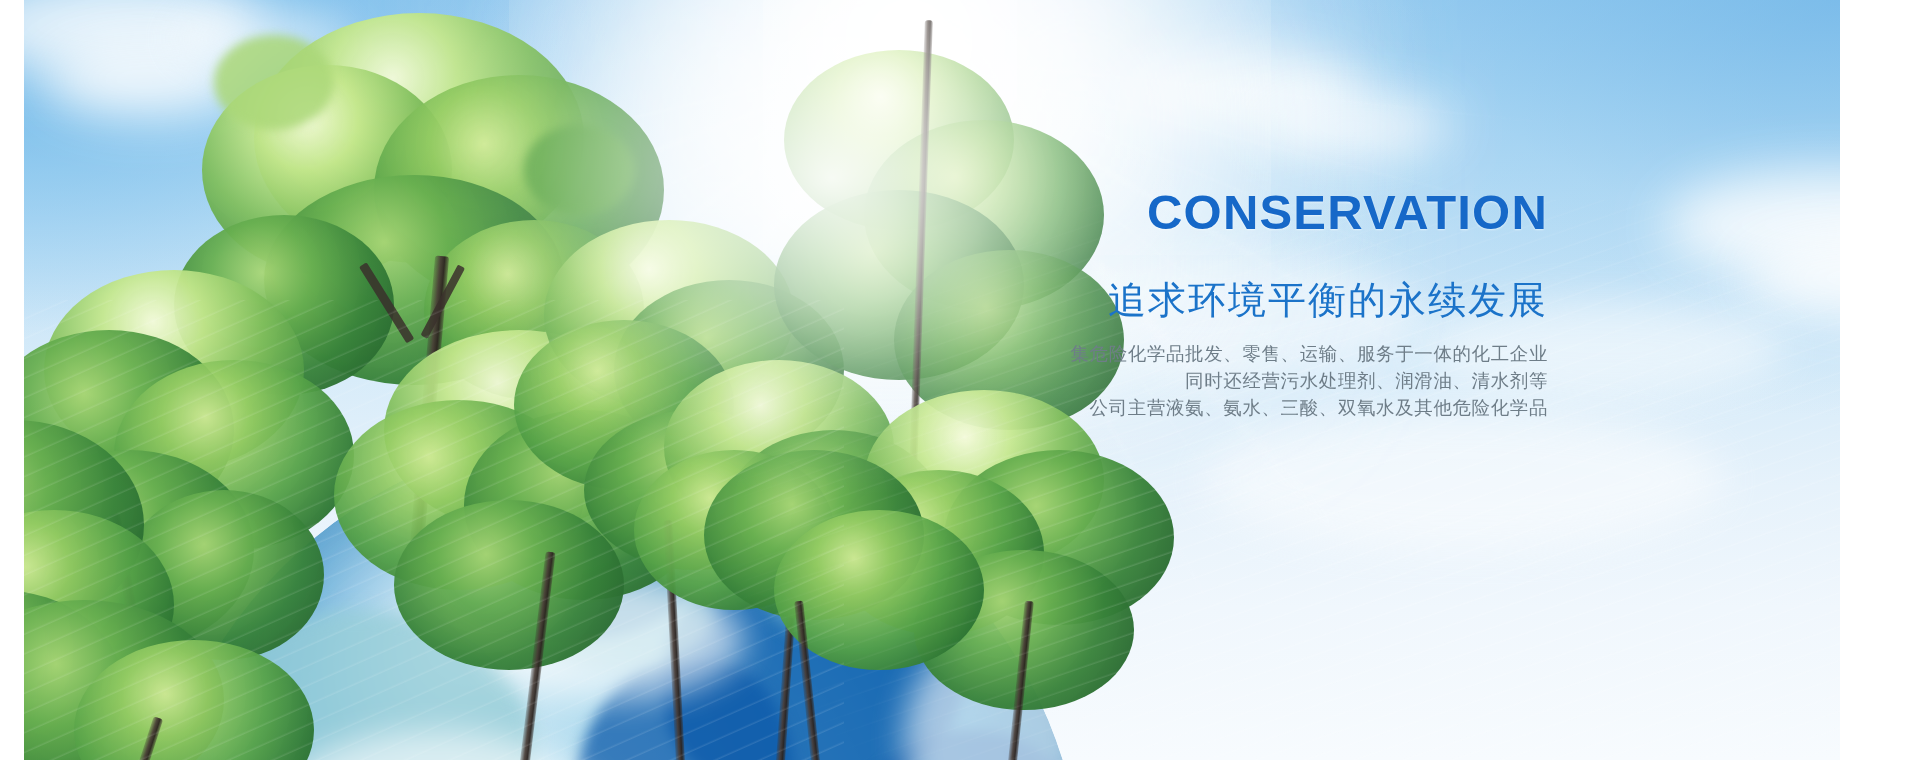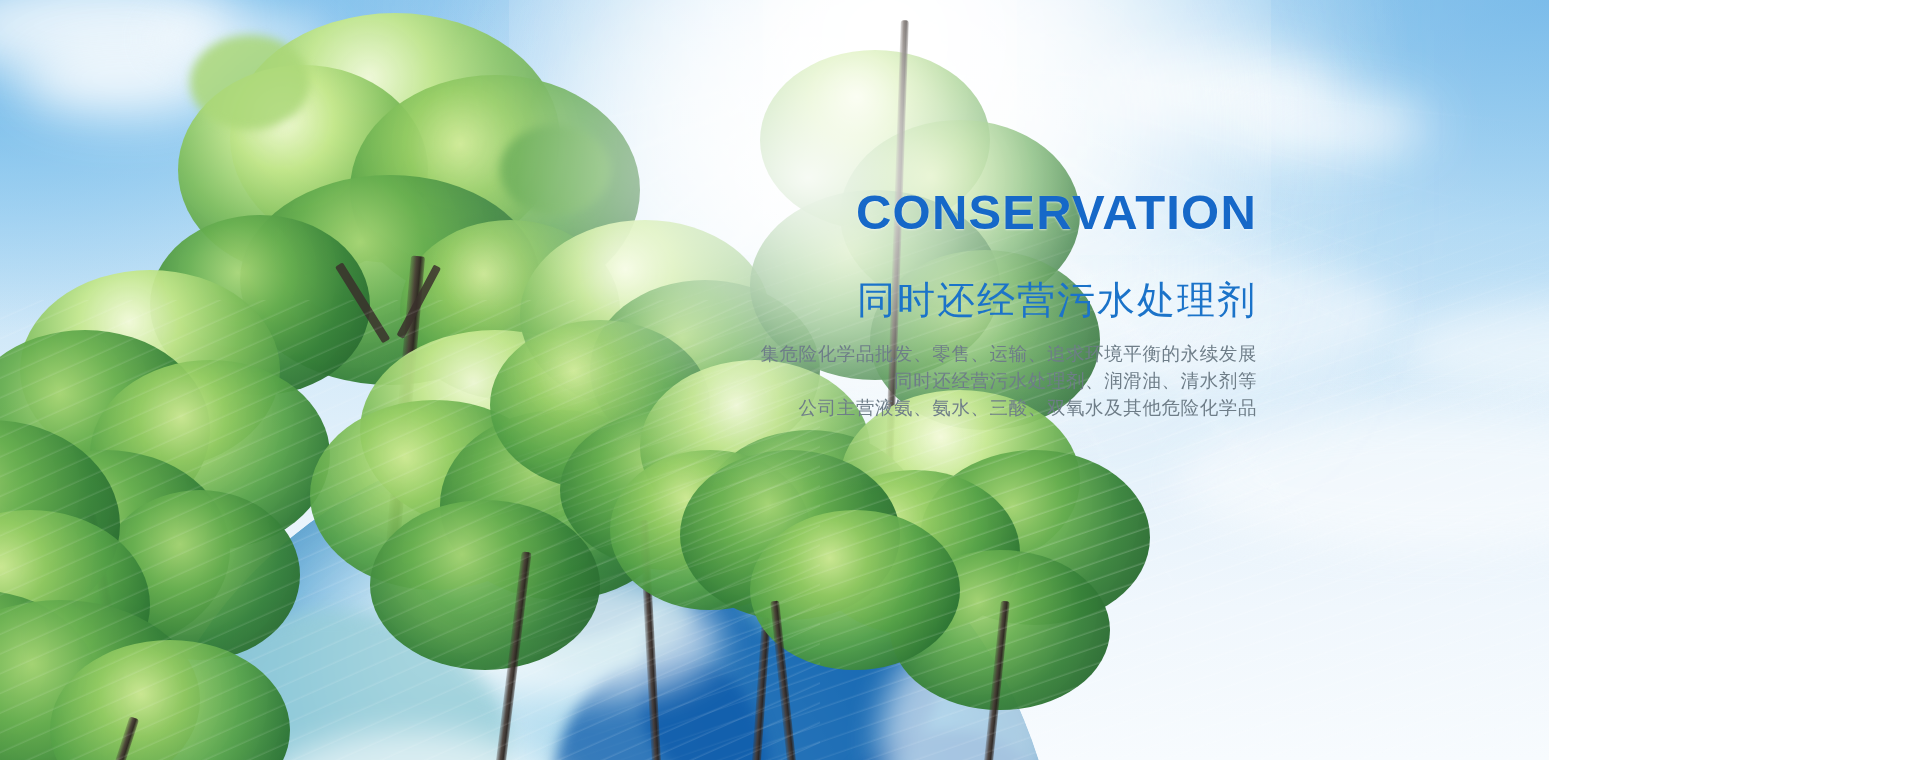--- a/index.html
+++ b/index.html
@@ -7,10 +7,11 @@
 
   .banner{
     position:relative;
-    width:1549px;
+    width:1816px;
     height:760px;
     overflow:hidden;
     background:#cfe6f7;
+    margin-left:24px;
   }
 
   

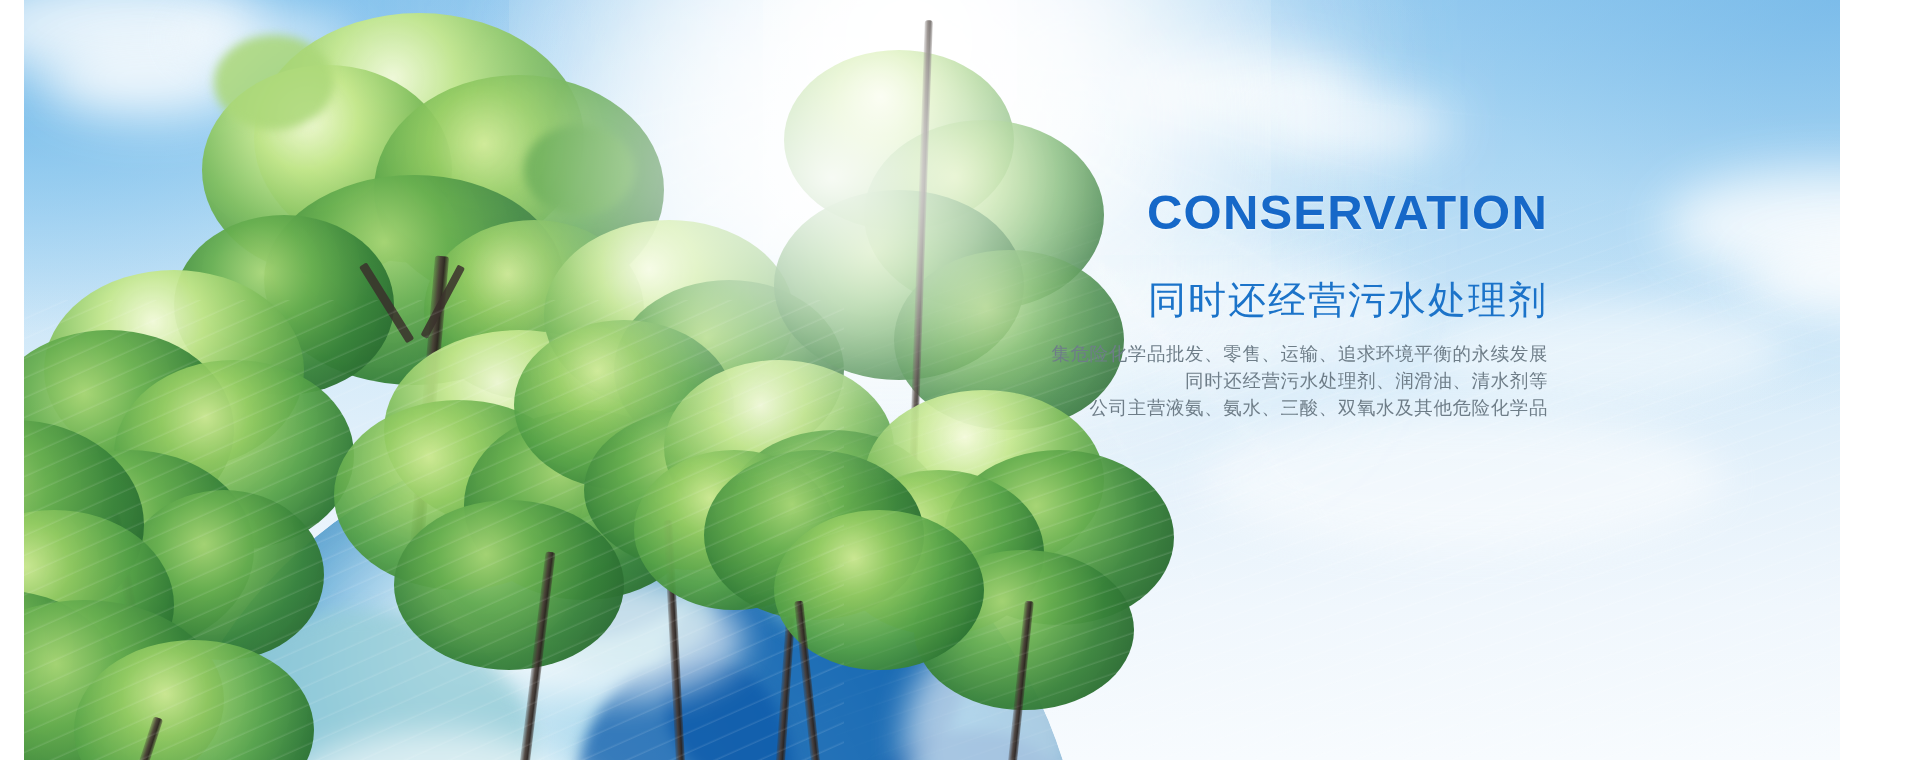--- a/index.html
+++ b/index.html
@@ -383,7 +383,7 @@
     <h1 class="headline">
       <span class="ln">CONSERVATION</span>
     </h1>
-    <div class="tagline">同时还经营污水处理剂</div>
+    <div class="tagline">追求环境平衡的永续发展</div>
     <div class="desc">
       <span class="ln">集危险化学品批发、零售、运输、追求环境平衡的永续发展</span>
       <span class="ln">同时还经营污水处理剂、润滑油、清水剂等</span>

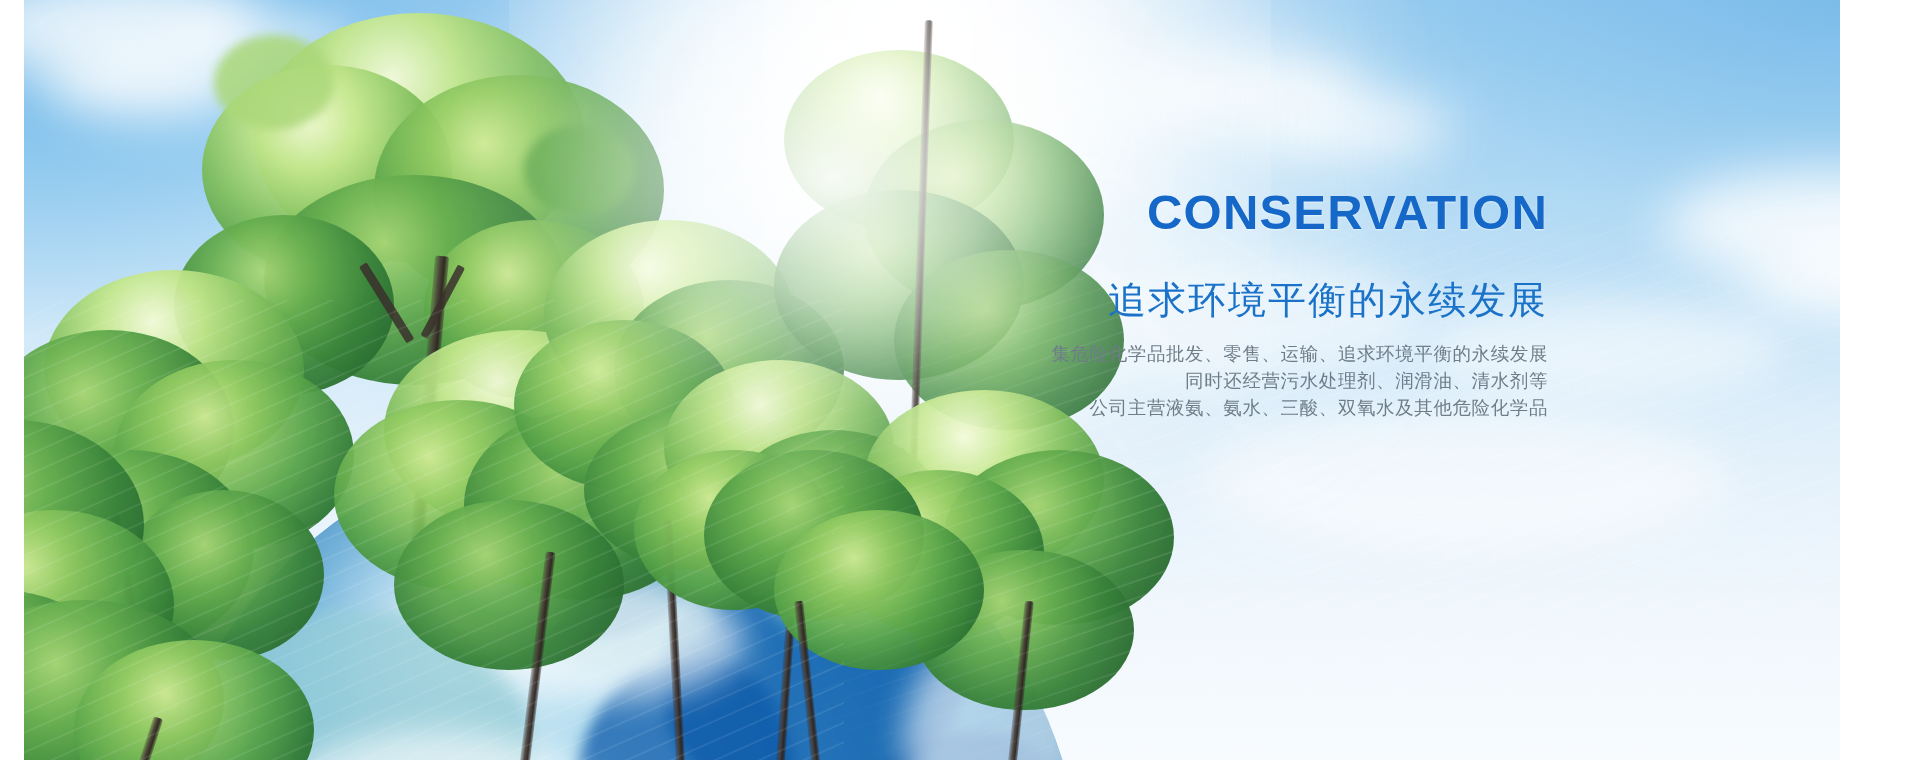--- a/index.html
+++ b/index.html
@@ -385,7 +385,7 @@
     </h1>
     <div class="tagline">追求环境平衡的永续发展</div>
     <div class="desc">
-      <span class="ln">集危险化学品批发、零售、运输、追求环境平衡的永续发展</span>
+      <span class="ln">集危险化学品批发、零售、运输、服务于一体的化工企业</span>
       <span class="ln">同时还经营污水处理剂、润滑油、清水剂等</span>
       <span class="ln">公司主营液氨、氨水、三酸、双氧水及其他危险化学品</span>
     </div>

